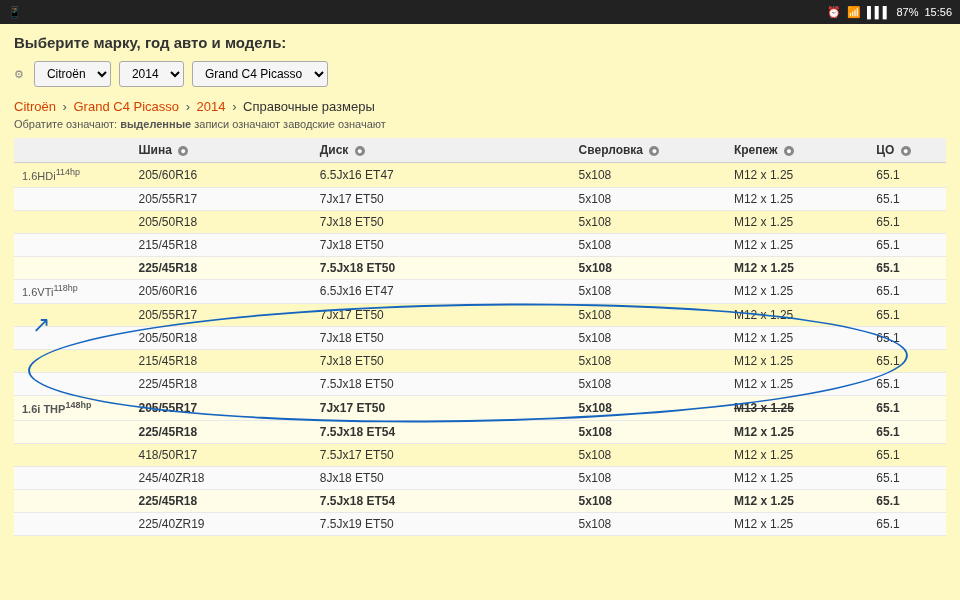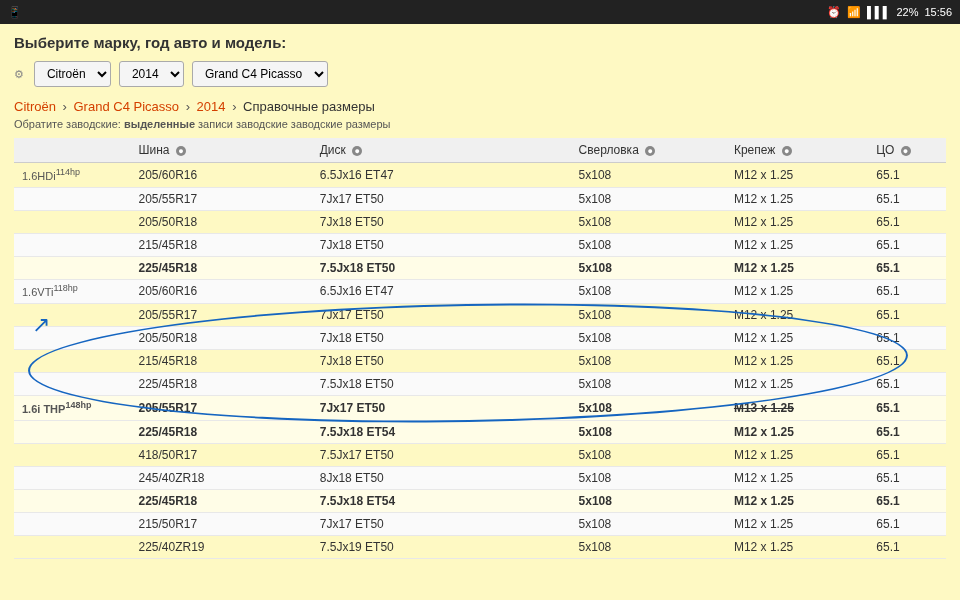--- a/index.html
+++ b/index.html
@@ -207,7 +207,7 @@
     <span>⏰</span>
     <span>📶</span>
     <span>▌▌▌</span>
-    <span>22%</span>
+    <span>87%</span>
     <span>15:56</span>
   </div>
 </div>

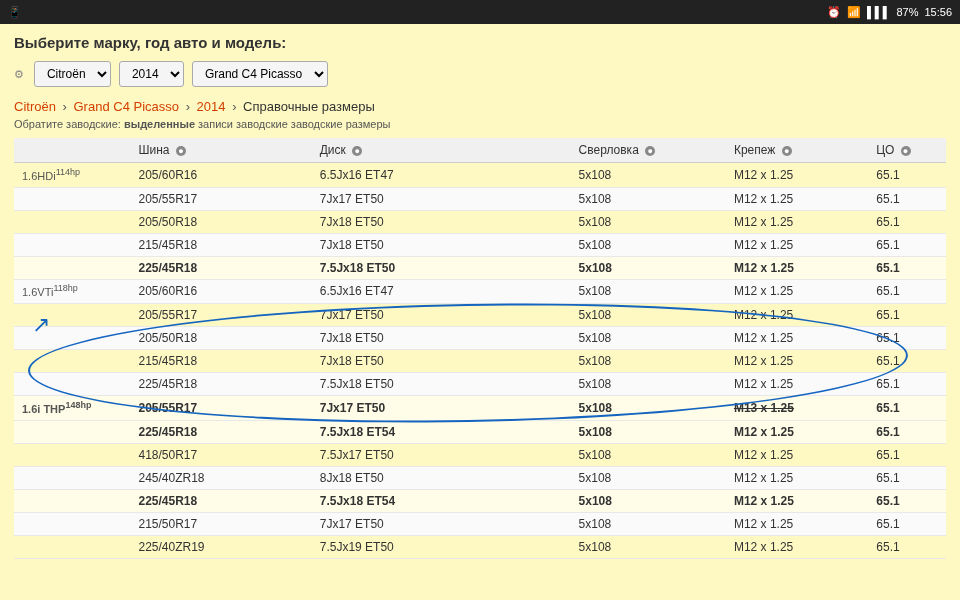--- a/index.html
+++ b/index.html
@@ -247,7 +247,7 @@
   </div>
 
   <div class="notice">
-    <span>Обратите заводские: </span>
+    <span>Обратите означают: </span>
     <strong>выделенные</strong>
     <span> записи заводские заводские размеры</span>
   </div>

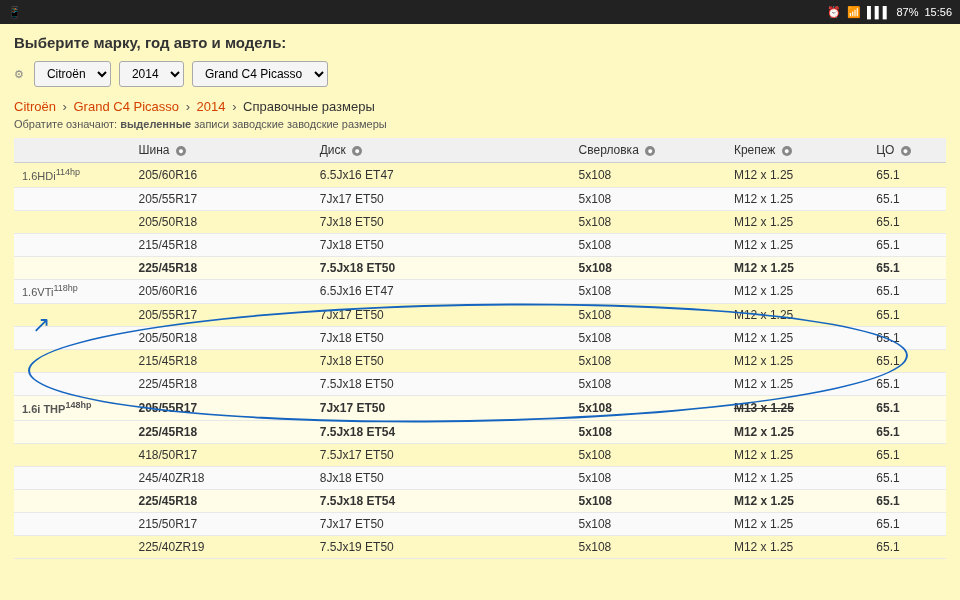--- a/index.html
+++ b/index.html
@@ -249,7 +249,7 @@
   <div class="notice">
     <span>Обратите означают: </span>
     <strong>выделенные</strong>
-    <span> записи заводские заводские размеры</span>
+    <span> записи означают заводские означают</span>
   </div>
 
   <table class="data-table">

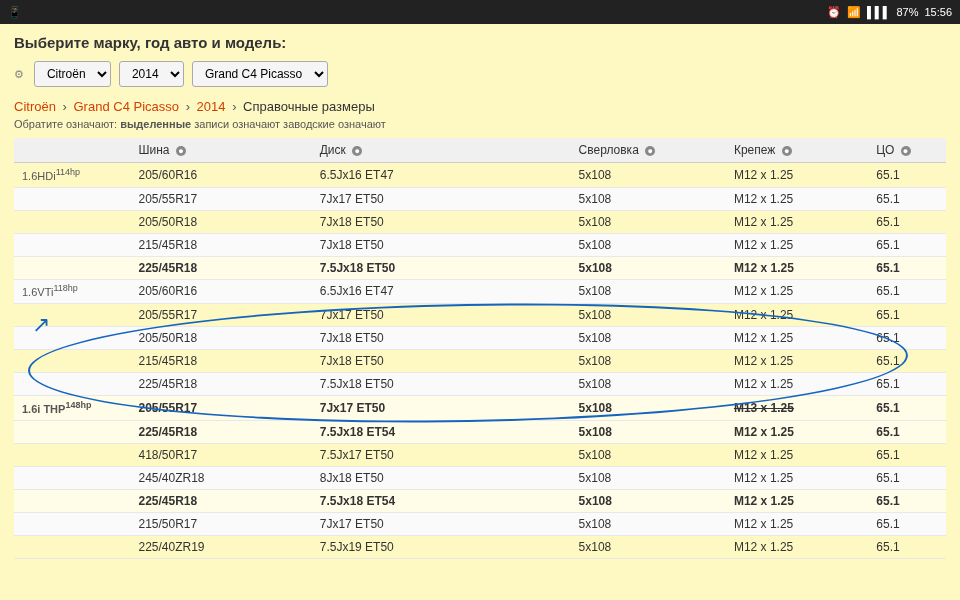--- a/index.html
+++ b/index.html
@@ -97,7 +97,7 @@
     .data-table thead th {
       text-align: left;
       padding: 5px 8px;
-      font-weight: normal;
+      font-weight: bold;
       color: #333;
       white-space: nowrap;
     }

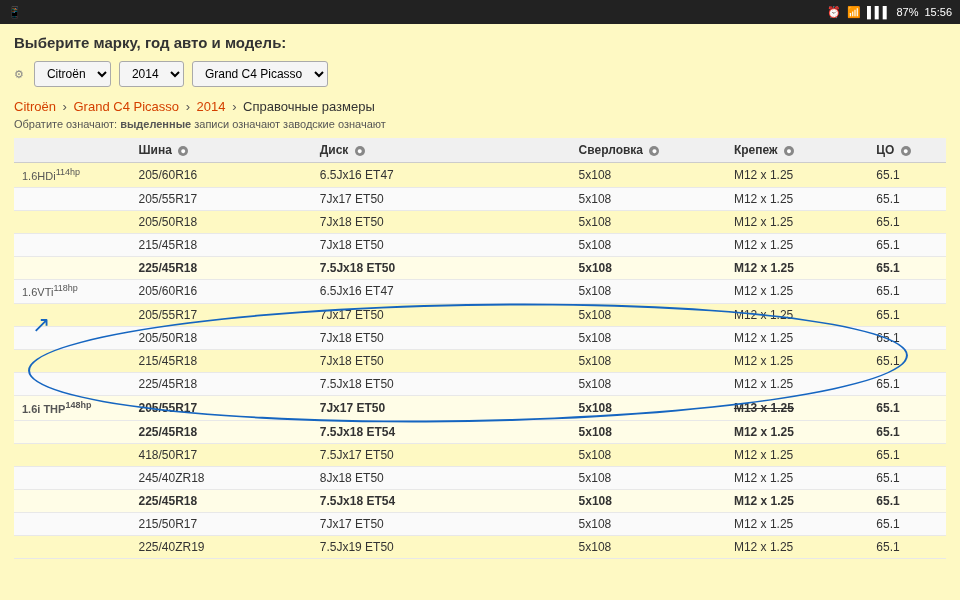--- a/index.html
+++ b/index.html
@@ -396,14 +396,6 @@
         </tr>
         <tr>
           <td></td>
-          <td>215/50R17</td>
-          <td>7Jx17 ET50</td>
-          <td>5x108</td>
-          <td>M12 x 1.25</td>
-          <td>65.1</td>
-        </tr>
-        <tr>
-          <td></td>
           <td>225/40ZR19</td>
           <td>7.5Jx19 ET50</td>
           <td>5x108</td>

